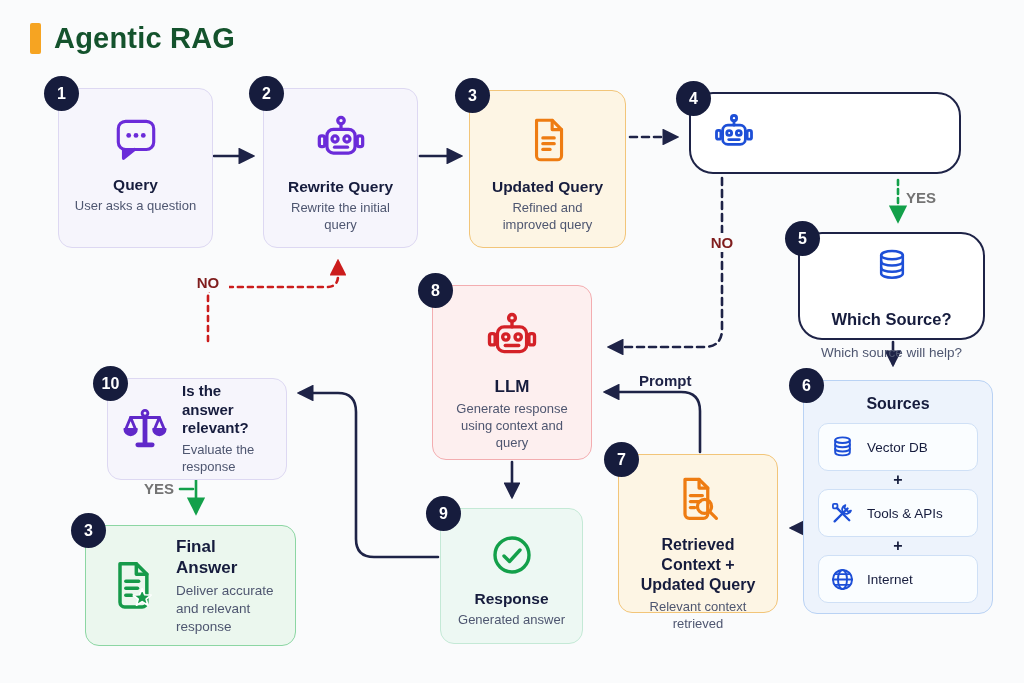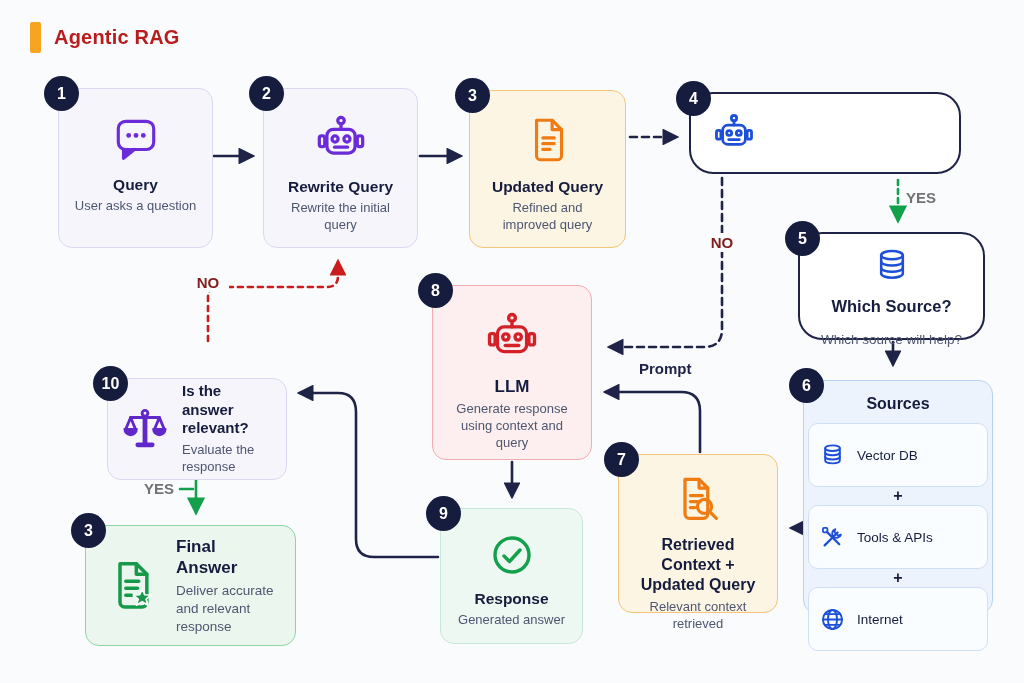--- a/index.html
+++ b/index.html
@@ -10,7 +10,7 @@
   
   .hdr{position:absolute;left:30px;top:22px;display:flex;align-items:center;gap:13px;}
   .hdr-bar{width:11px;height:31px;background:#f6a422;border-radius:2px;}
-  .hdr-title{font-size:20px;font-weight:800;color:#b91c1c;letter-spacing:.2px;}
+  .hdr-title{font-size:29px;font-weight:800;color:#14532d;letter-spacing:.2px;}
   
   svg.wires{position:absolute;inset:0;z-index:1;}
   

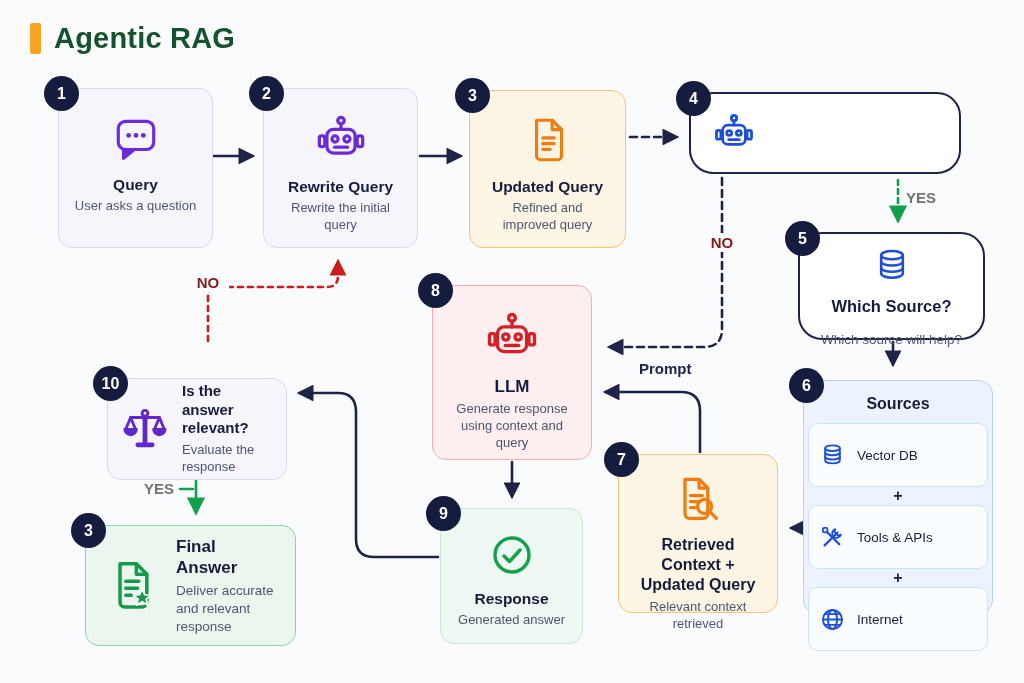--- a/index.html
+++ b/index.html
@@ -51,7 +51,7 @@
   .p9 .icn{margin:4px 0 10px;}
   .p4 .ttl{font-size:16.5px;}
   .p4 .sub{font-size:13.5px;margin-top:2px;}
-  .p5 .ttl{font-size:16.5px;margin-top:10px;}
+  .p5 .ttl{font-size:16.5px;margin-top:23px;}
   .p5 .sub{font-size:13.5px;margin-top:14px;}
   .p7 .ttl{font-size:16px;}
   .p8 .ttl{font-size:17px;}

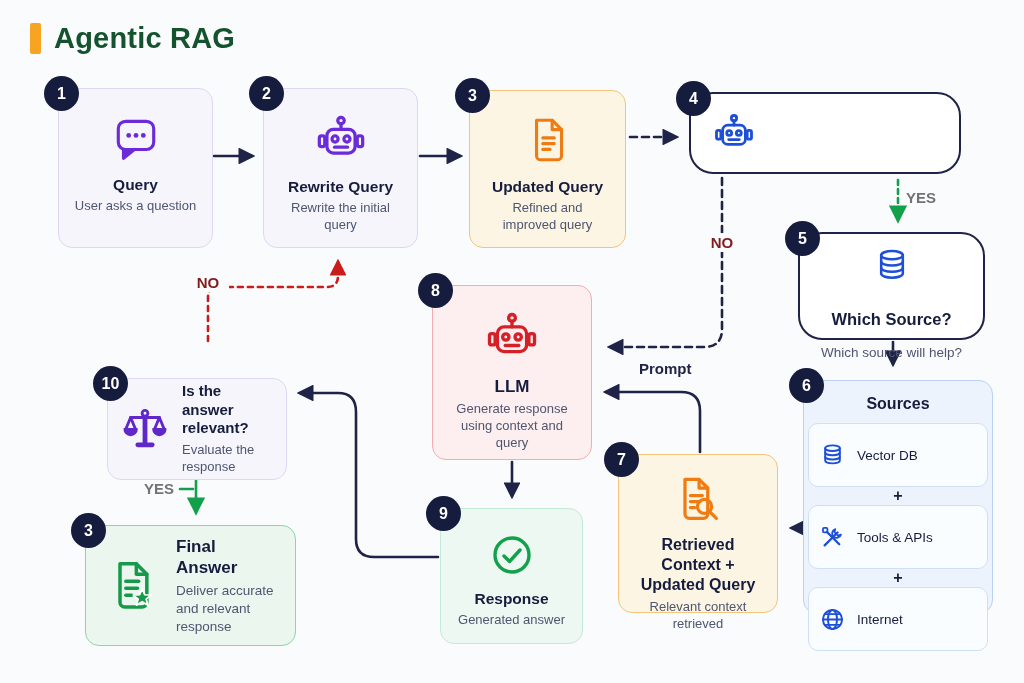--- a/index.html
+++ b/index.html
@@ -73,7 +73,7 @@
   .lab-prompt{color:#1e2347;font-size:15px;}
   .l-yes-top{left:906px;top:189px;}
   .l-no-mid{left:701px;top:233px;}
-  .l-prompt{left:639px;top:360px;}
+  .l-prompt{left:639px;top:372px;}
   .l-no-left{left:187px;top:273px;}
   .l-yes-bot{left:144px;top:480px;}
 </style>

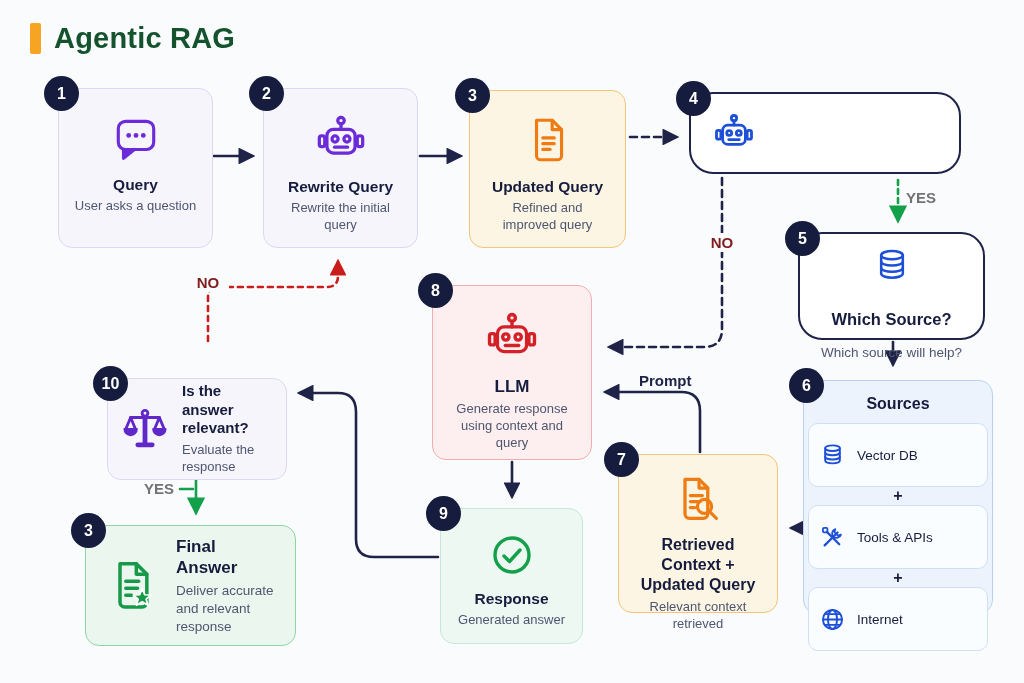--- a/index.html
+++ b/index.html
@@ -61,7 +61,7 @@
   
   .src-title{font-size:16px;font-weight:700;color:#161c3d;text-align:center;margin:14px 0 10px;}
   .src-box{
-    margin:0 4px;height:64px;background:#fafdff;border:1.5px solid #cfe0f6;border-radius:10px;
+    margin:0 14px;height:48px;background:#fafdff;border:1.5px solid #cfe0f6;border-radius:10px;
     display:flex;align-items:center;gap:11px;padding:0 10px;box-sizing:border-box;
   }
   .src-box span{font-size:13.5px;color:#161c3d;}

